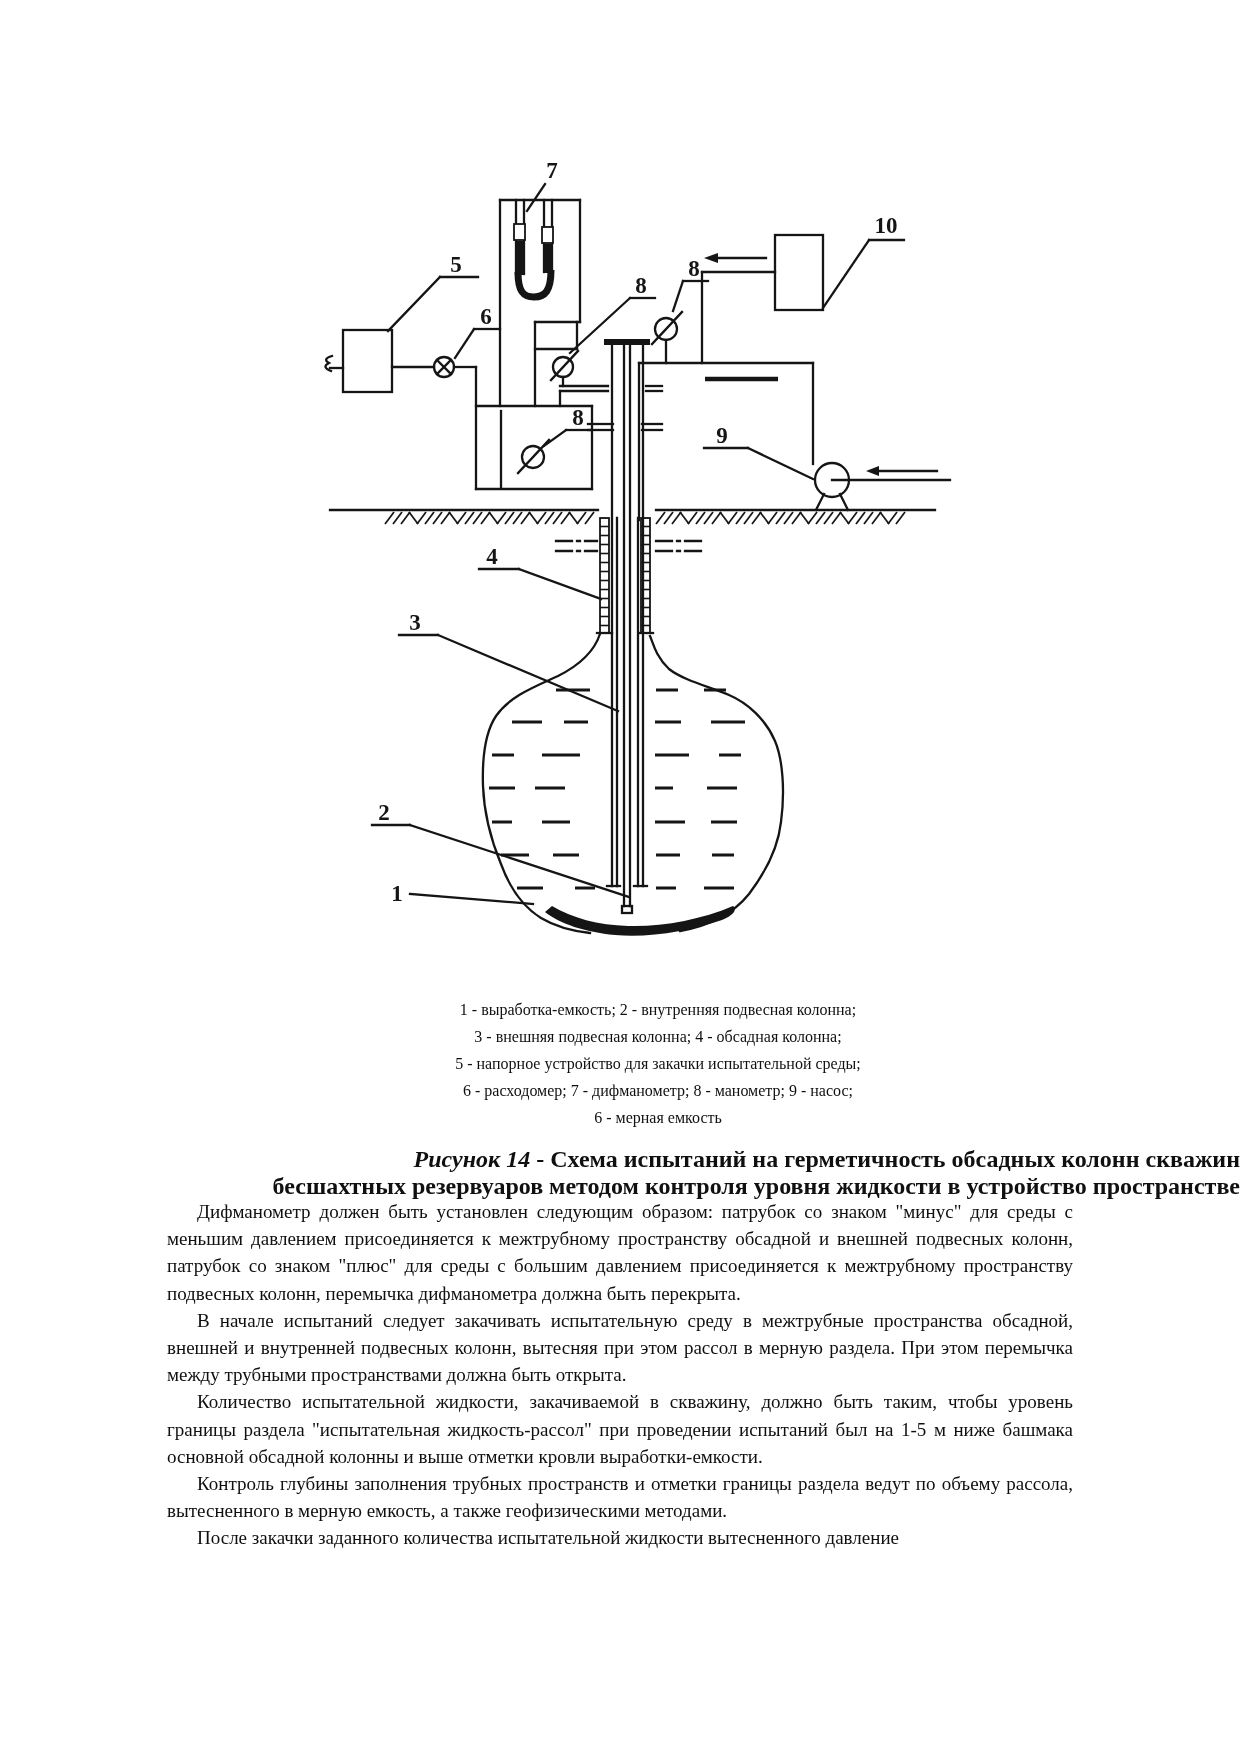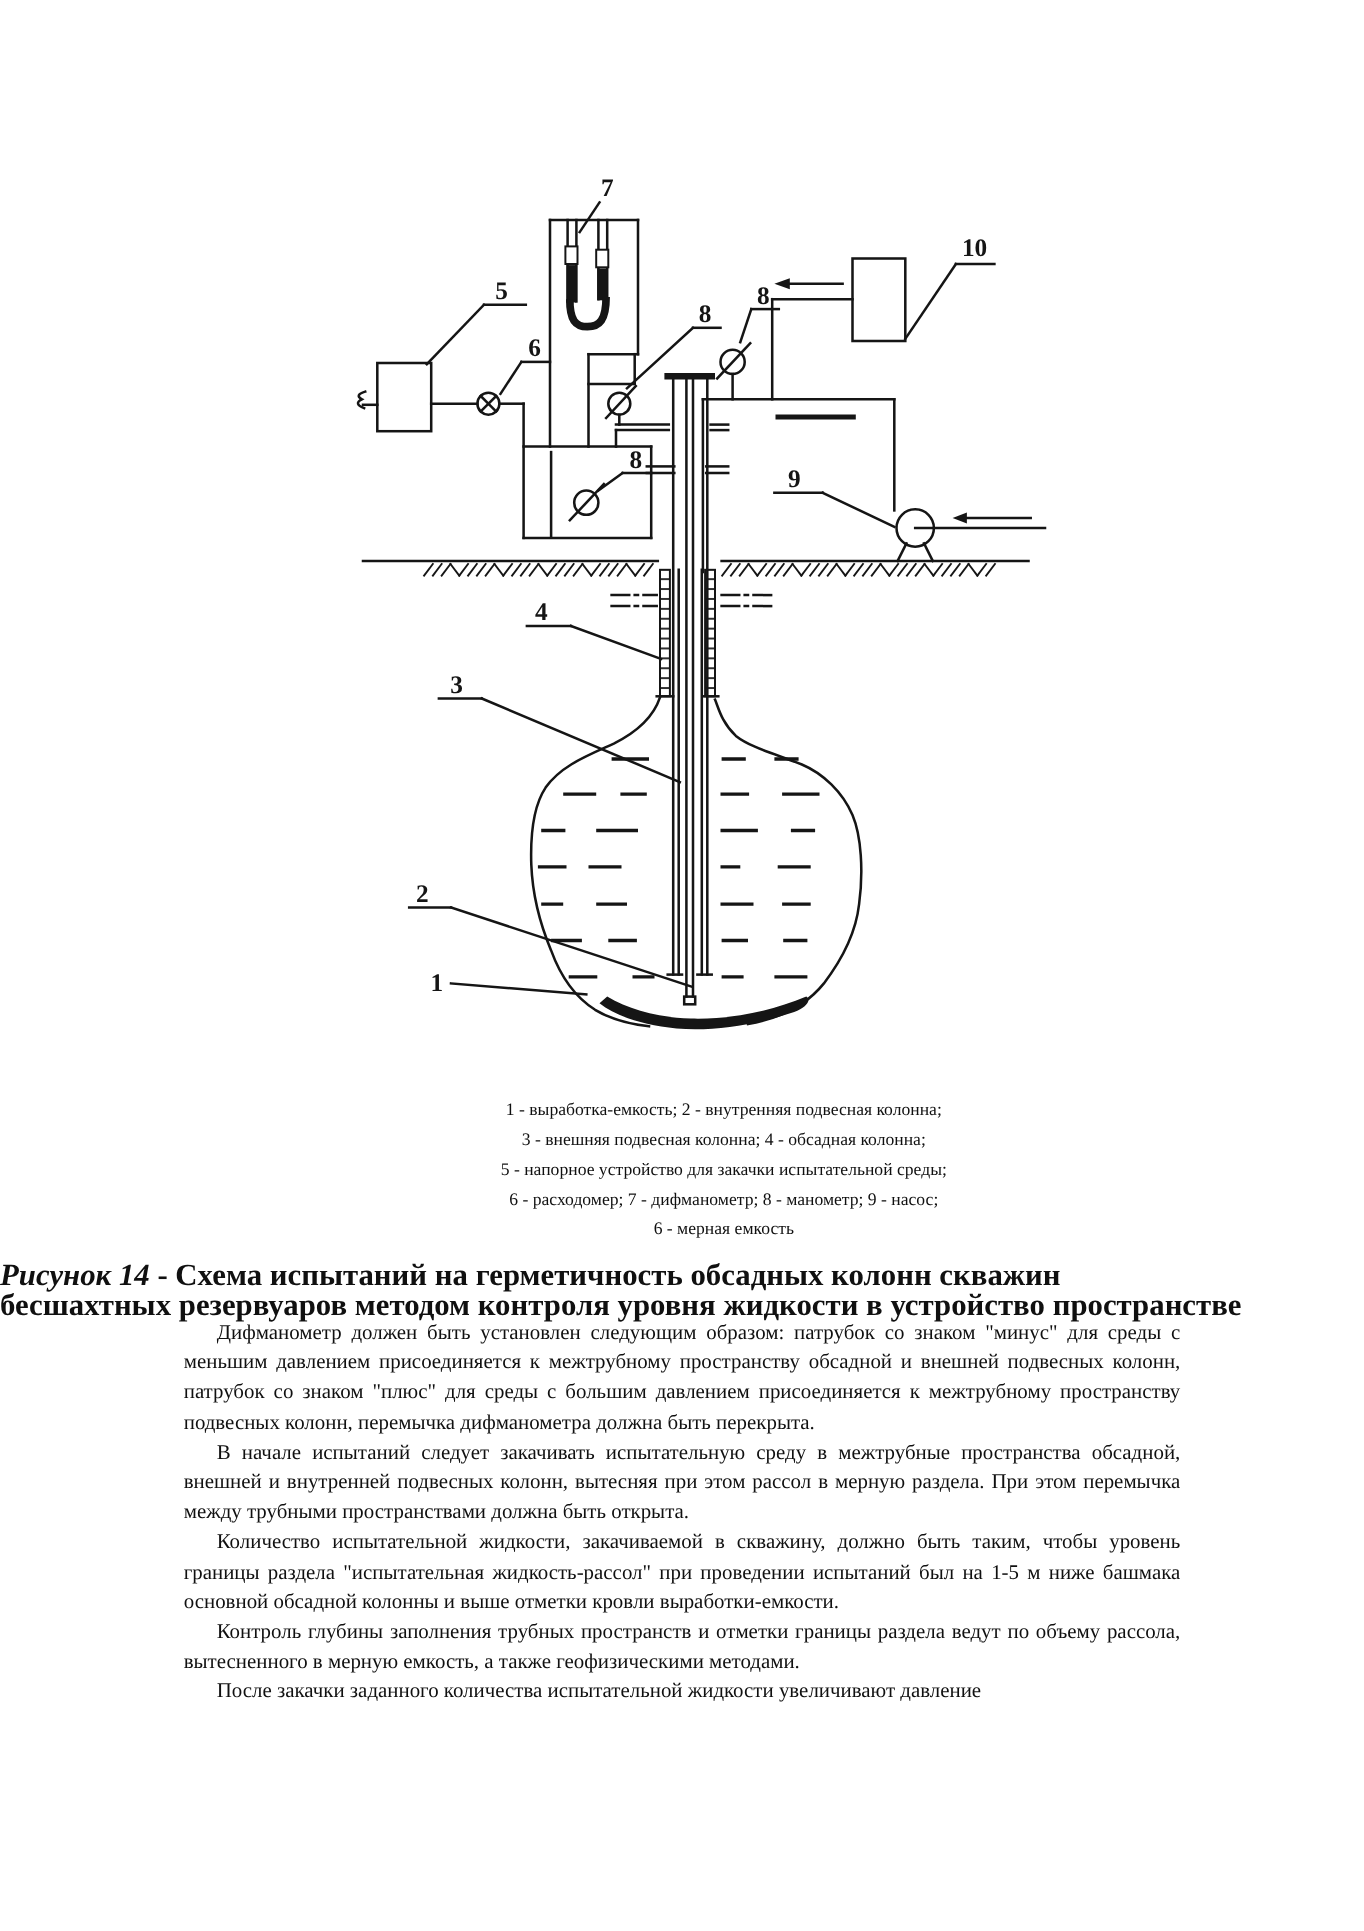--- a/index.html
+++ b/index.html
@@ -9,7 +9,7 @@
   .thick{stroke:#151515;fill:none;stroke-width:4.5;}
   .lbl{font-family:"Liberation Serif",serif;font-weight:700;font-size:23px;fill:#151515;}
   #legend{position:absolute;left:0;top:996px;width:1236px;text-align:center;font-size:16px;line-height:27px;margin-left:40px;}
-  #caption{position:absolute;left:0;top:1146px;width:1240px;text-align:left;font-size:28px;line-height:27px;font-weight:700;}
+  #caption{position:absolute;left:0;top:1146px;width:1240px;text-align:right;font-size:24px;line-height:27px;font-weight:700;}
   #caption .it{font-style:italic;}
   #bodytext{position:absolute;left:167px;top:1198px;width:906px;font-size:19px;line-height:27.2px;text-align:justify;}
   #bodytext p{margin:0;text-indent:30px;}

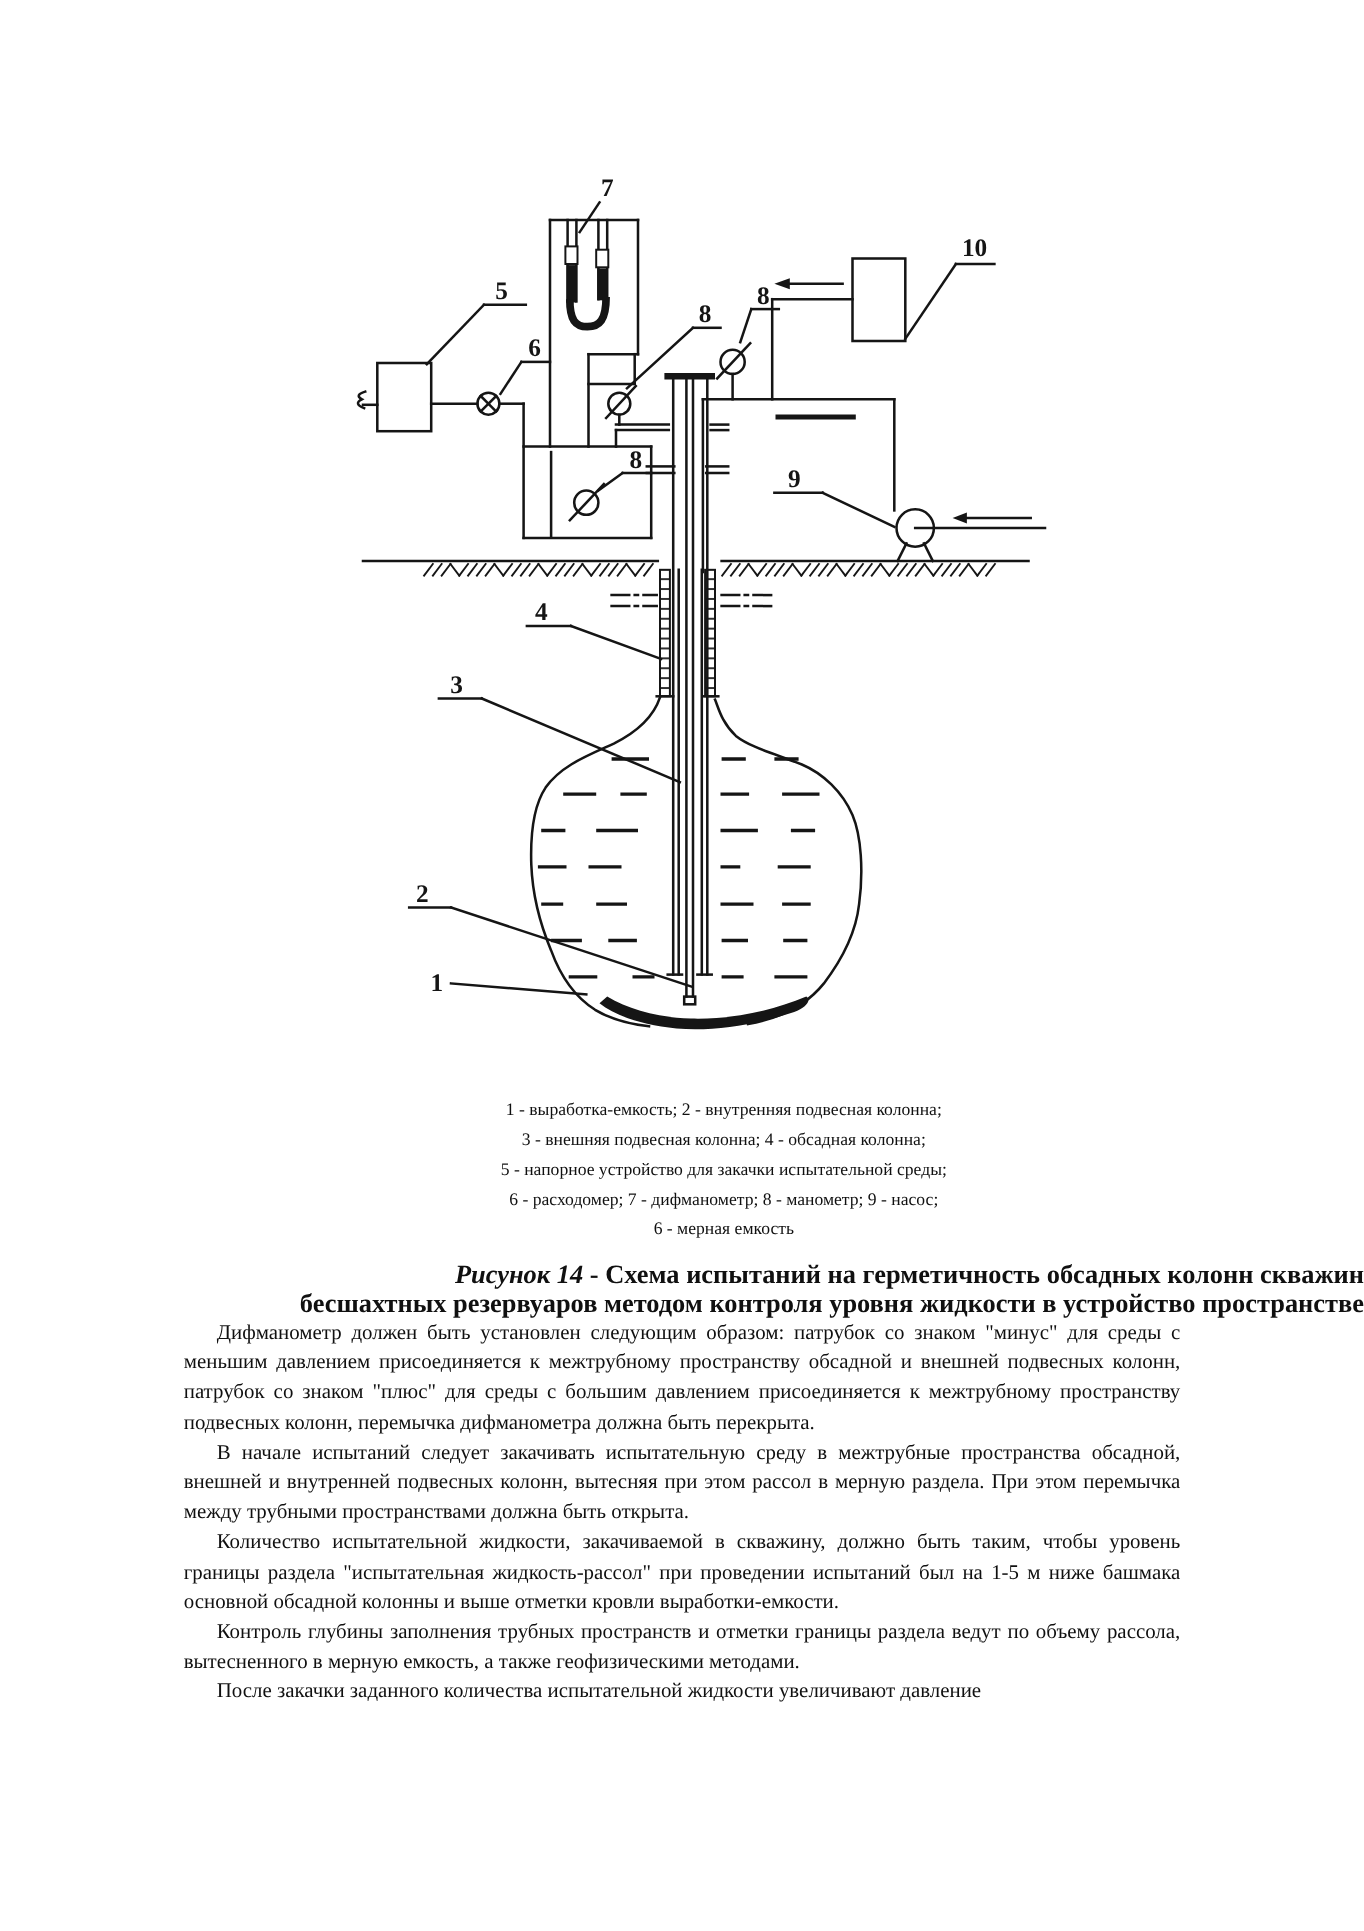--- a/index.html
+++ b/index.html
@@ -297,7 +297,7 @@
   <p>В начале испытаний следует закачивать испытательную среду в межтрубные пространства обсадной, внешней и внутренней подвесных колонн, вытесняя при этом рассол в мерную раздела. При этом перемычка между трубными пространствами должна быть открыта.</p>
   <p>Количество испытательной жидкости, закачиваемой в скважину, должно быть таким, чтобы уровень границы раздела "испытательная жидкость-рассол" при проведении испытаний был на 1-5 м ниже башмака основной обсадной колонны и выше отметки кровли выработки-емкости.</p>
   <p>Контроль глубины заполнения трубных пространств и отметки границы раздела ведут по объему рассола, вытесненного в мерную емкость, а также геофизическими методами.</p>
-  <p>После закачки заданного количества испытательной жидкости увеличивают давление</p>
+  <p>После закачки заданного количества испытательной жидкости вытесненного давление</p>
 </div>
 
 </body></html>

